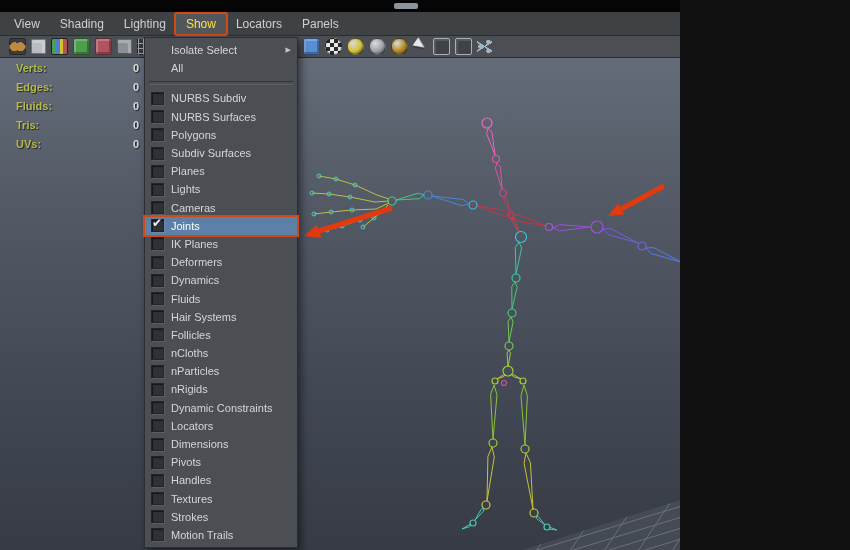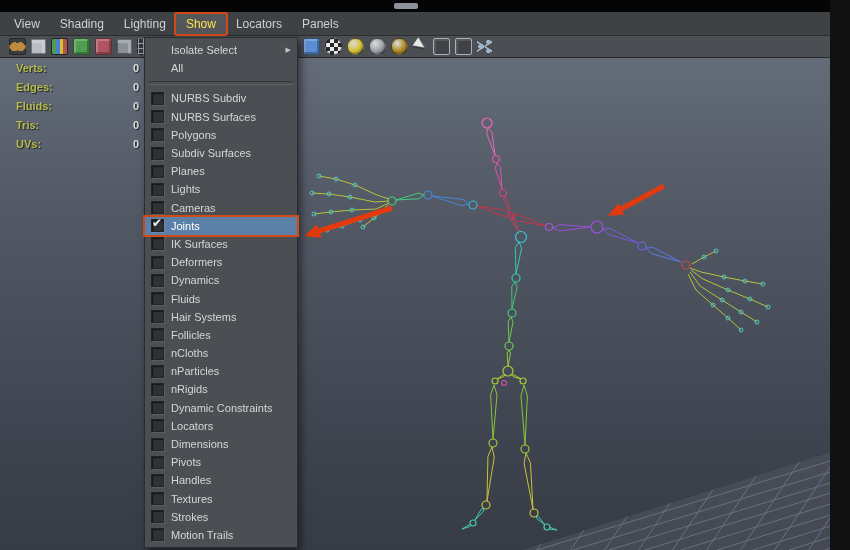--- a/index.html
+++ b/index.html
@@ -3,7 +3,7 @@
 <meta charset="utf-8">
 <style>
   html,body{margin:0;padding:0;background:#111;}
-  #root{position:relative;width:830px;height:550px;overflow:hidden;background:#000;
+  #root{position:relative;width:680px;height:550px;overflow:hidden;background:#000;
         font-family:"Liberation Sans",sans-serif;-webkit-font-smoothing:antialiased;}
 
   

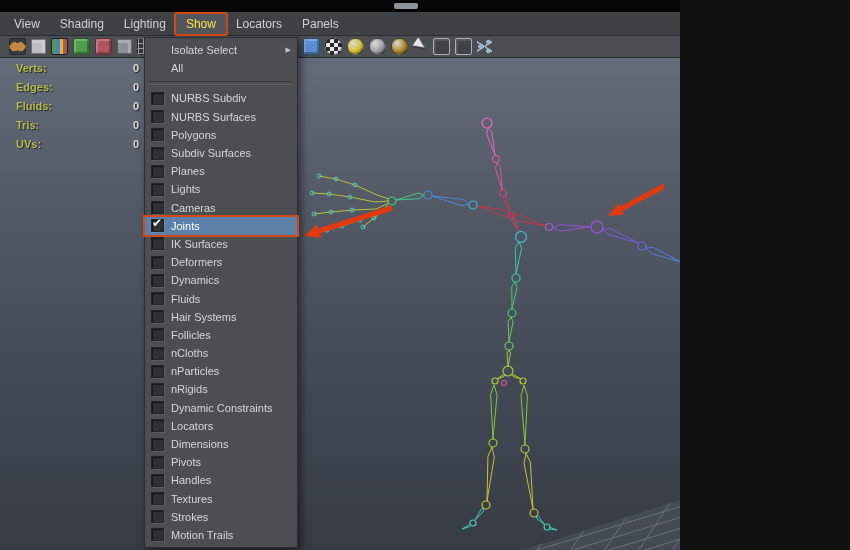--- a/index.html
+++ b/index.html
@@ -402,7 +402,7 @@
 
       <div class="menu-item t-check">
         <span class="checkbox"></span>
-        <span class="mi-label">IK Surfaces</span>
+        <span class="mi-label">IK Planes</span>
 
       </div>
 

